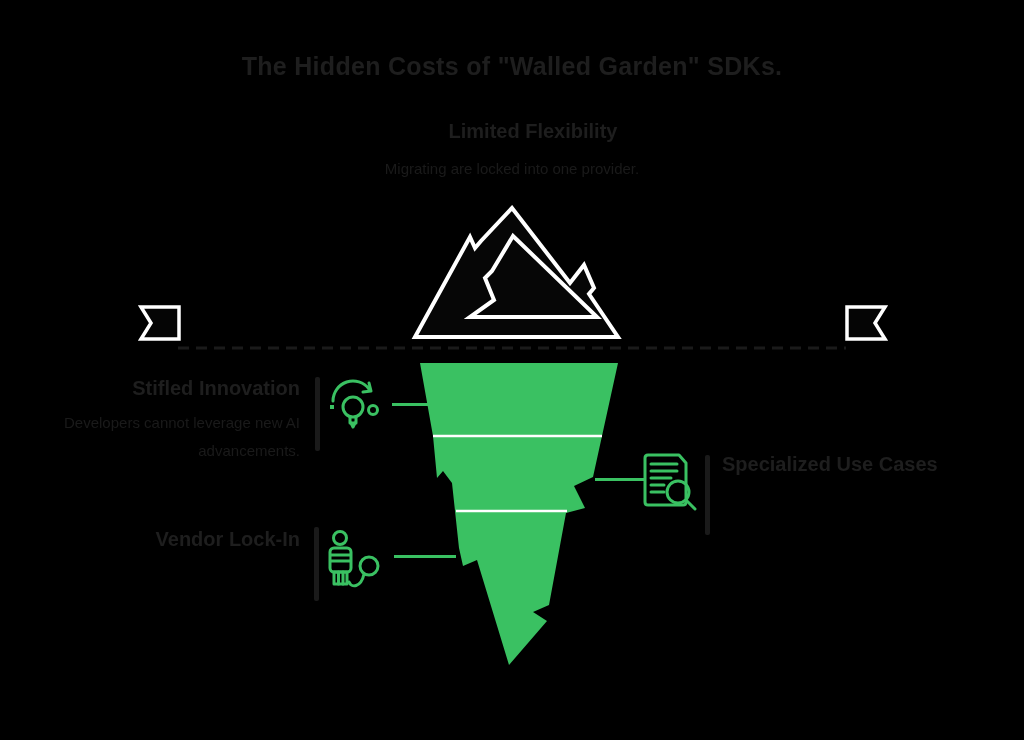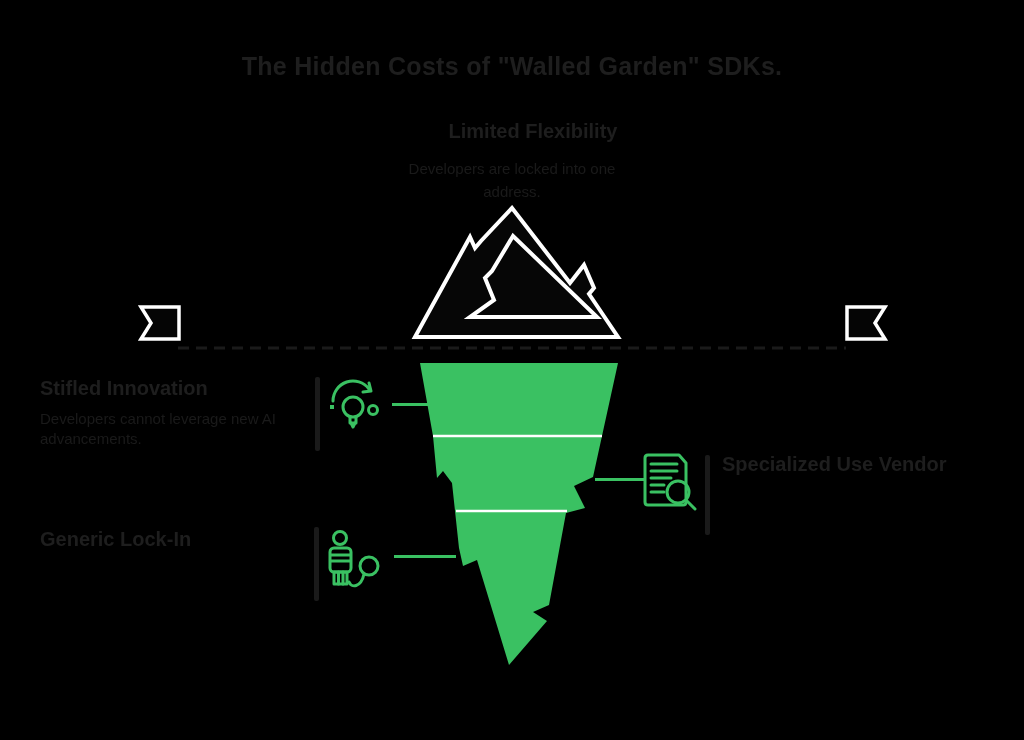--- a/index.html
+++ b/index.html
@@ -36,7 +36,7 @@
   <div class="abs title">The Hidden Costs of "Walled Garden" SDKs.</div>
 
   <div class="abs center-heading">Limited Flexibility</div>
-  <div class="abs center-desc">Developers are locked into one address.</div>
+  <div class="abs center-desc">Migrating are locked into one provider.</div>
 
   <div class="abs" style="left:408px;top:205px;">
     <svg width="215" height="135" viewBox="0 0 215 135">

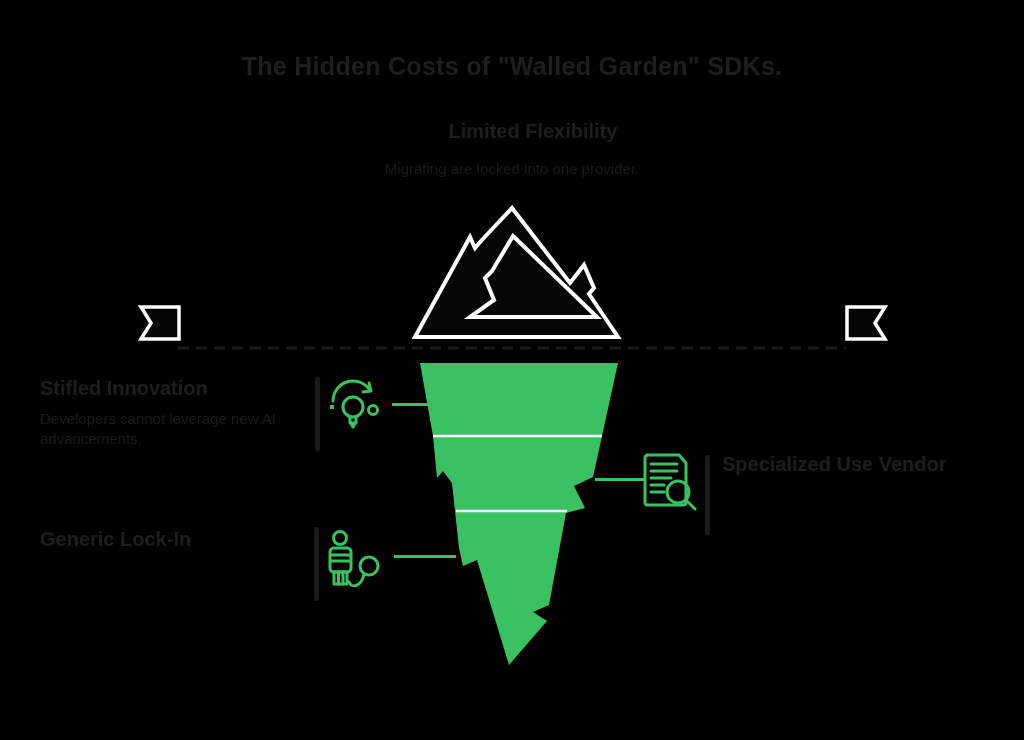--- a/index.html
+++ b/index.html
@@ -22,7 +22,7 @@
   }
   .side-heading{font-size:20px;font-weight:bold;color:#1e1e1e;}
   .side-desc{font-size:15px;line-height:20px;color:#1a1a1a;}
-  .block-left{width:260px;text-align:left;}
+  .block-left{width:260px;text-align:right;}
   .block-right{width:235px;text-align:left;}
   .vbar{width:5px;background:#1a1a1a;border-radius:2px;}
   .connector{height:3px;background:#3ac162;}

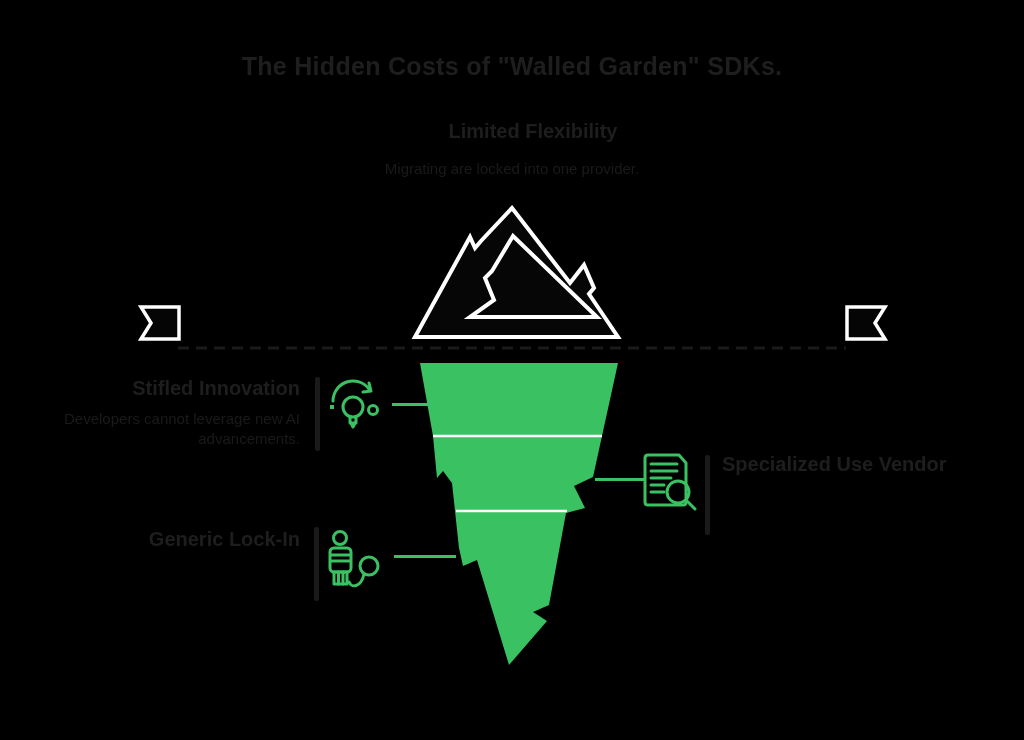--- a/index.html
+++ b/index.html
@@ -21,7 +21,7 @@
     font-size:15px;line-height:23px;color:#1a1a1a;
   }
   .side-heading{font-size:20px;font-weight:bold;color:#1e1e1e;}
-  .side-desc{font-size:15px;line-height:20px;color:#1a1a1a;}
+  .side-desc{font-size:15px;line-height:28px;color:#1a1a1a;}
   .block-left{width:260px;text-align:right;}
   .block-right{width:235px;text-align:left;}
   .vbar{width:5px;background:#1a1a1a;border-radius:2px;}

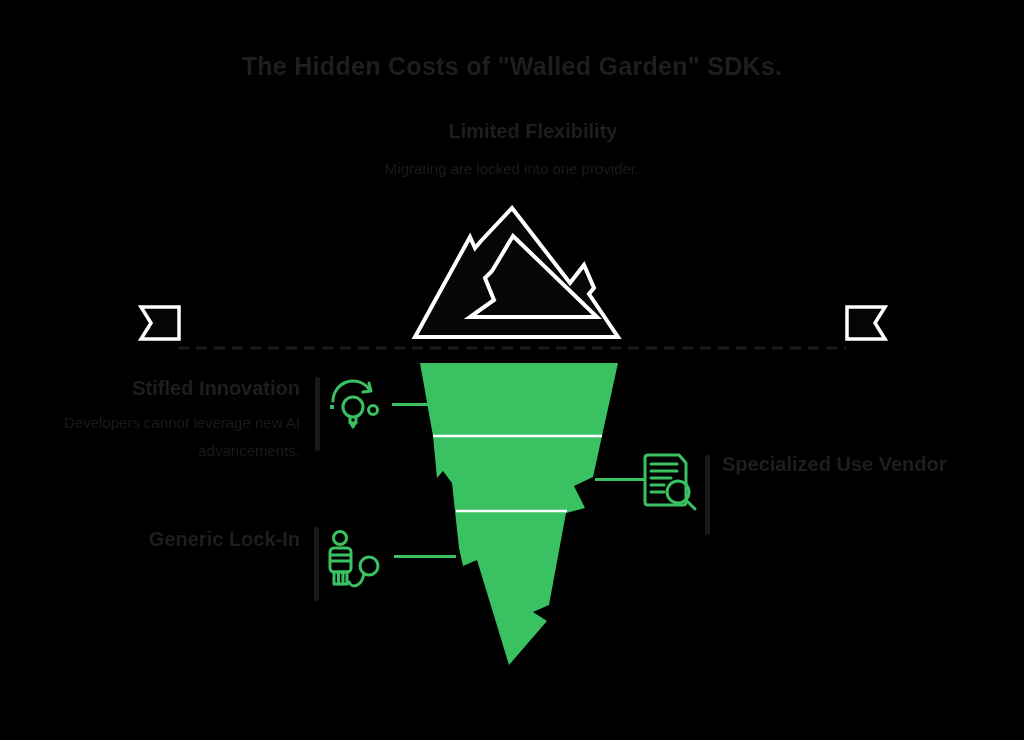--- a/index.html
+++ b/index.html
@@ -102,7 +102,7 @@
     </svg>
   </div>
   <div class="abs vbar" style="left:705px;top:455px;height:80px;"></div>
-  <div class="abs block-right side-heading" style="left:722px;top:453px;">Specialized Use Vendor</div>
+  <div class="abs block-right side-heading" style="left:722px;top:453px;">Specialized Use Cases</div>
 
   <div class="abs block-left side-heading" style="left:40px;top:528px;">Generic Lock-In</div>
   <div class="abs vbar" style="left:314px;top:527px;height:74px;"></div>

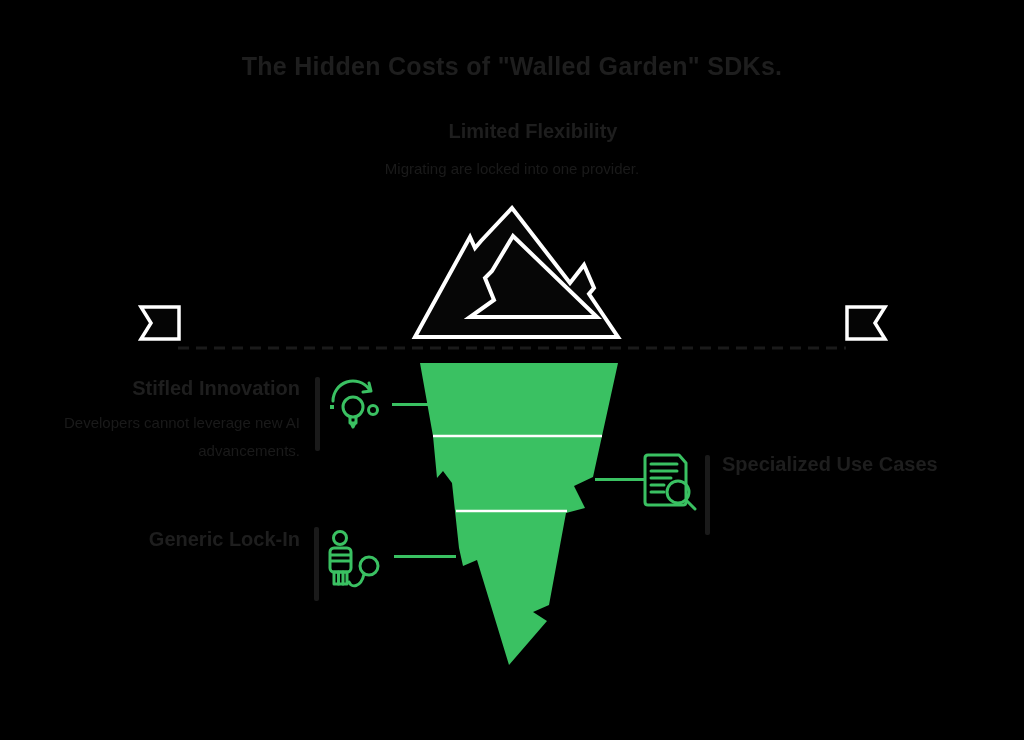--- a/index.html
+++ b/index.html
@@ -104,7 +104,7 @@
   <div class="abs vbar" style="left:705px;top:455px;height:80px;"></div>
   <div class="abs block-right side-heading" style="left:722px;top:453px;">Specialized Use Cases</div>
 
-  <div class="abs block-left side-heading" style="left:40px;top:528px;">Generic Lock-In</div>
+  <div class="abs block-left side-heading" style="left:40px;top:528px;">Vendor Lock-In</div>
   <div class="abs vbar" style="left:314px;top:527px;height:74px;"></div>
   <div class="abs" style="left:323px;top:528px;">
     <svg width="95" height="64" viewBox="0 0 95 64" fill="none" stroke="#3ac162" stroke-width="3" stroke-linecap="round" stroke-linejoin="round">

